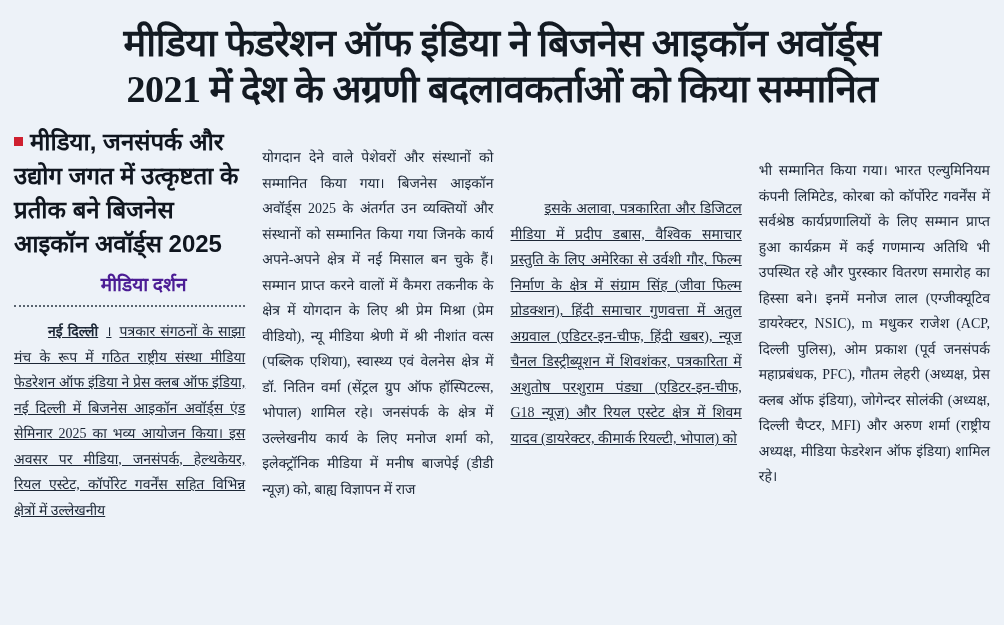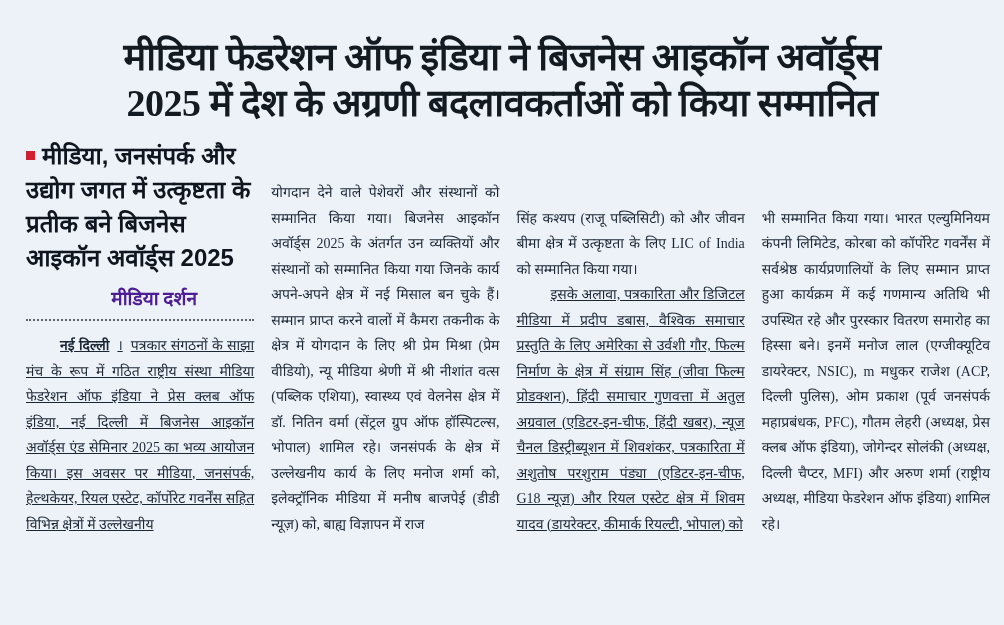--- a/index.html
+++ b/index.html
@@ -18,7 +18,7 @@
     box-sizing: border-box;
     width: 1004px;
     height: 603px;
-    padding: 34px 14px 10px 14px;
+    padding: 20px 14px 10px 14px;
   }
   .headline {
     text-align: center;

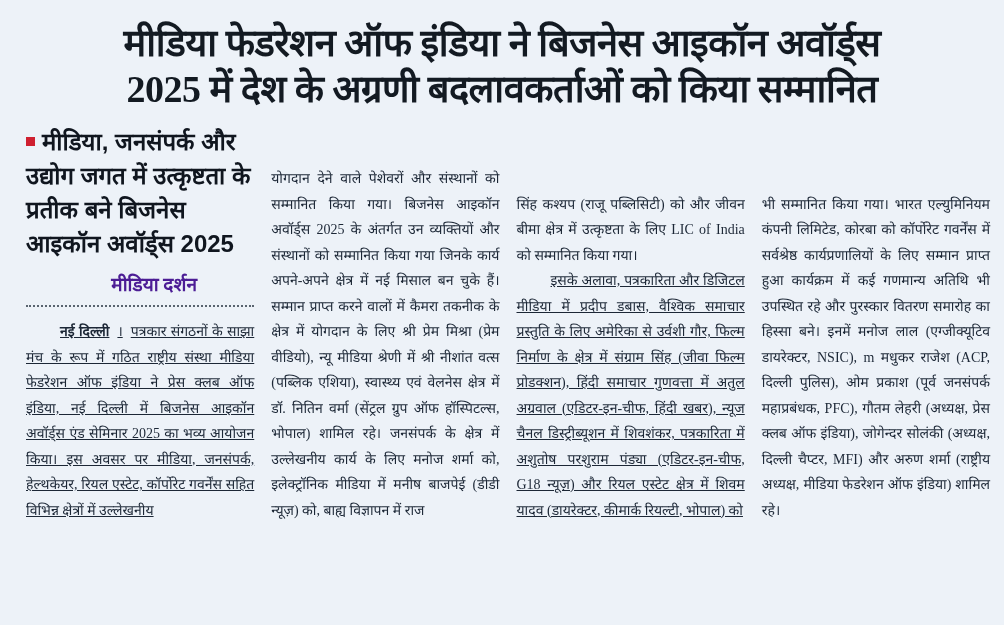--- a/index.html
+++ b/index.html
@@ -103,7 +103,7 @@
 
   <h1 class="headline">
     <span class="hl-line">मीडिया फेडरेशन ऑफ इंडिया ने बिजनेस आइकॉन अवॉर्ड्स</span>
-    <span class="hl-line">2025 में देश के अग्रणी बदलावकर्ताओं को किया सम्मानित</span>
+    <span class="hl-line">2021 में देश के अग्रणी बदलावकर्ताओं को किया सम्मानित</span>
   </h1>
 
   <div class="columns">

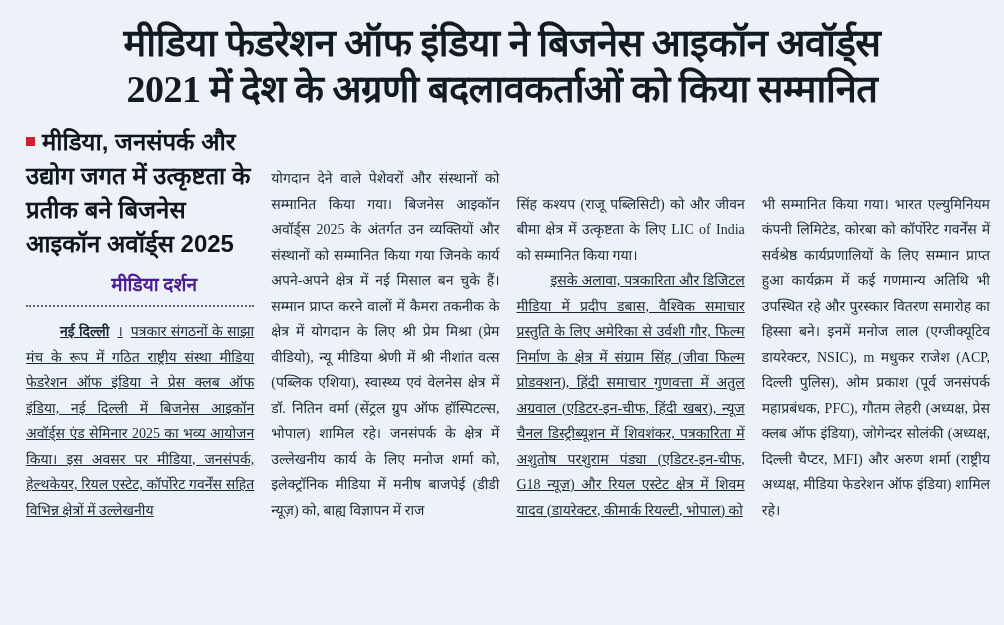--- a/index.html
+++ b/index.html
@@ -35,8 +35,7 @@
   .columns {
     display: flex;
     gap: 17px;
-    align-items: flex-end;
-    margin-left: 12px;
+    align-items: center;
   }
   .col {
     flex: 1 1 0;

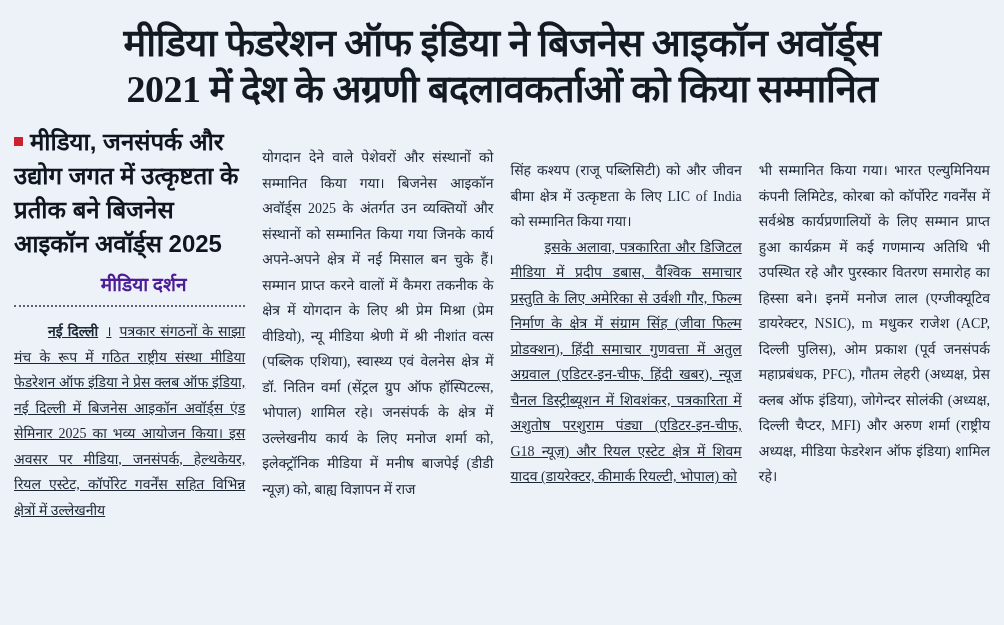--- a/index.html
+++ b/index.html
@@ -123,7 +123,6 @@
     </div>
 
     <div class="col col-flow">
-      <p class="body-text">सिंह कश्यप (राजू पब्लिसिटी) को और जीवन बीमा क्षेत्र में उत्कृष्टता के लिए LIC of India को सम्मानित किया गया।</p>
       <p class="body-text indent">इसके अलावा, पत्रकारिता और डिजिटल मीडिया में प्रदीप डबास, वैश्विक समाचार प्रस्तुति के लिए अमेरिका से उर्वशी गौर, फिल्म निर्माण के क्षेत्र में संग्राम सिंह (जीवा फिल्म प्रोडक्शन), हिंदी समाचार गुणवत्ता में अतुल अग्रवाल (एडिटर-इन-चीफ, हिंदी खबर), न्यूज चैनल डिस्ट्रीब्यूशन में शिवशंकर, पत्रकारिता में अशुतोष परशुराम पंड्या (एडिटर-इन-चीफ, G18 न्यूज़) और रियल एस्टेट क्षेत्र में शिवम यादव (डायरेक्टर, कीमार्क रियल्टी, भोपाल) को</p>
     </div>
 

